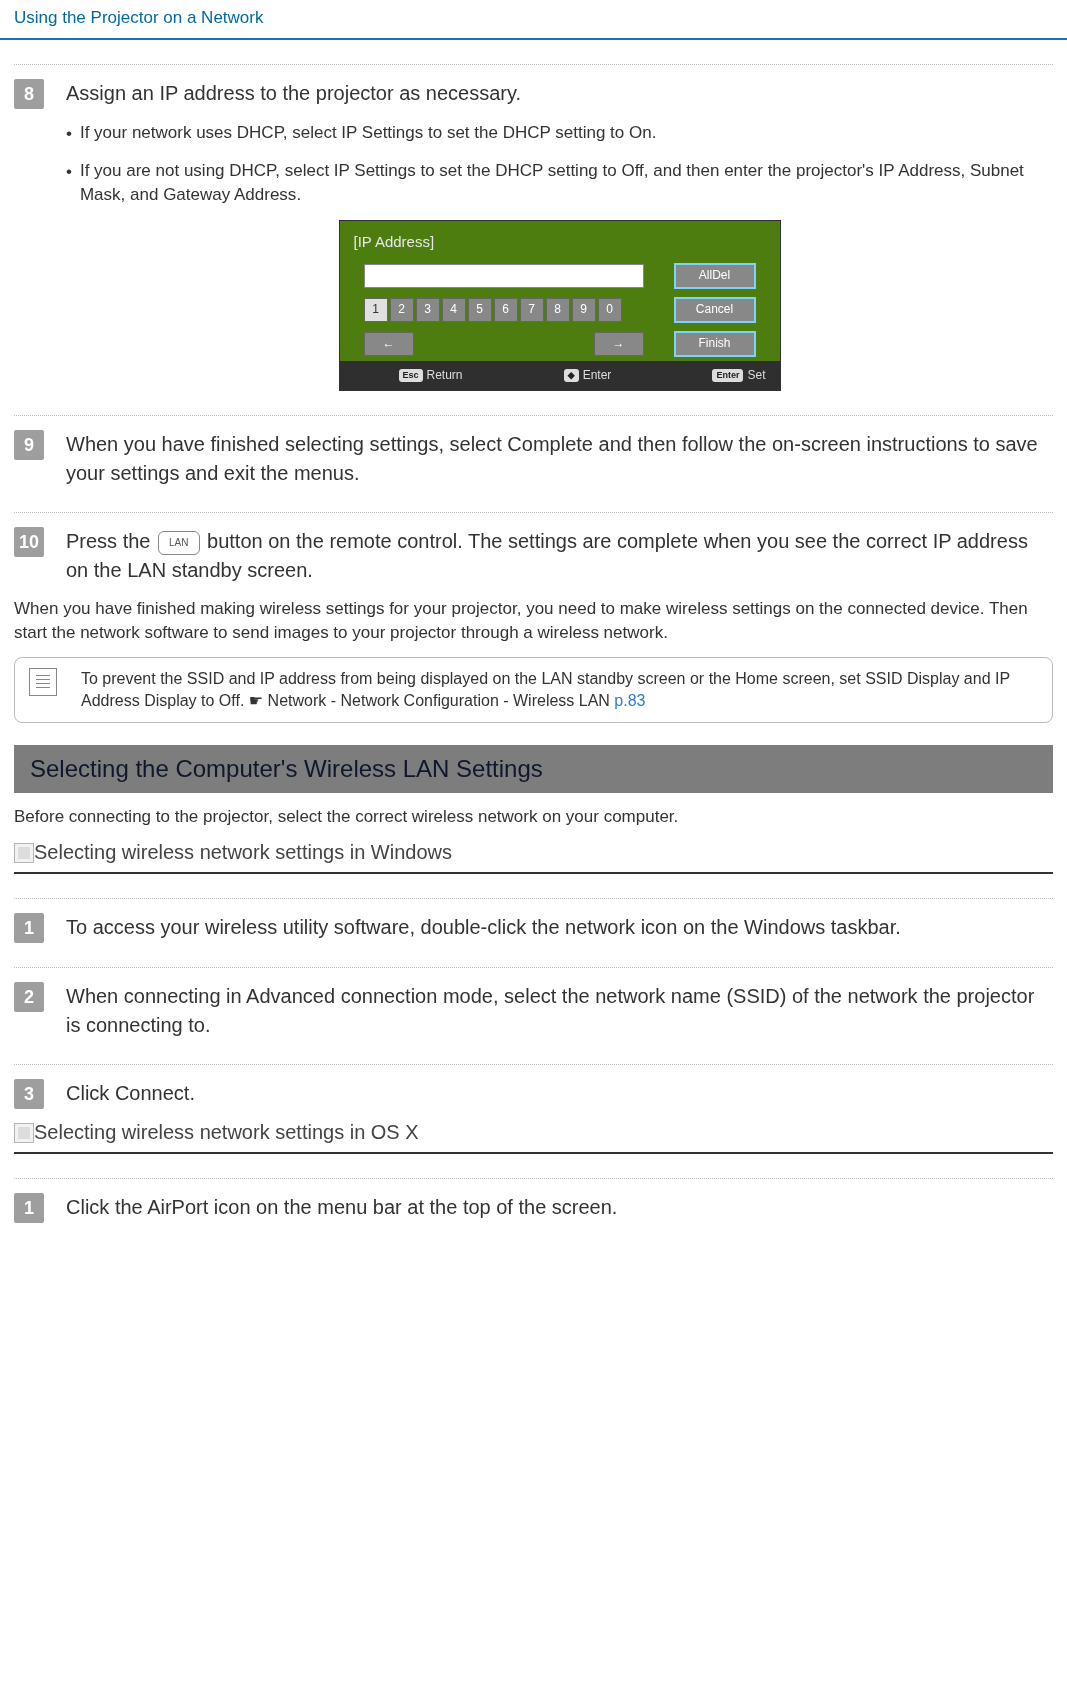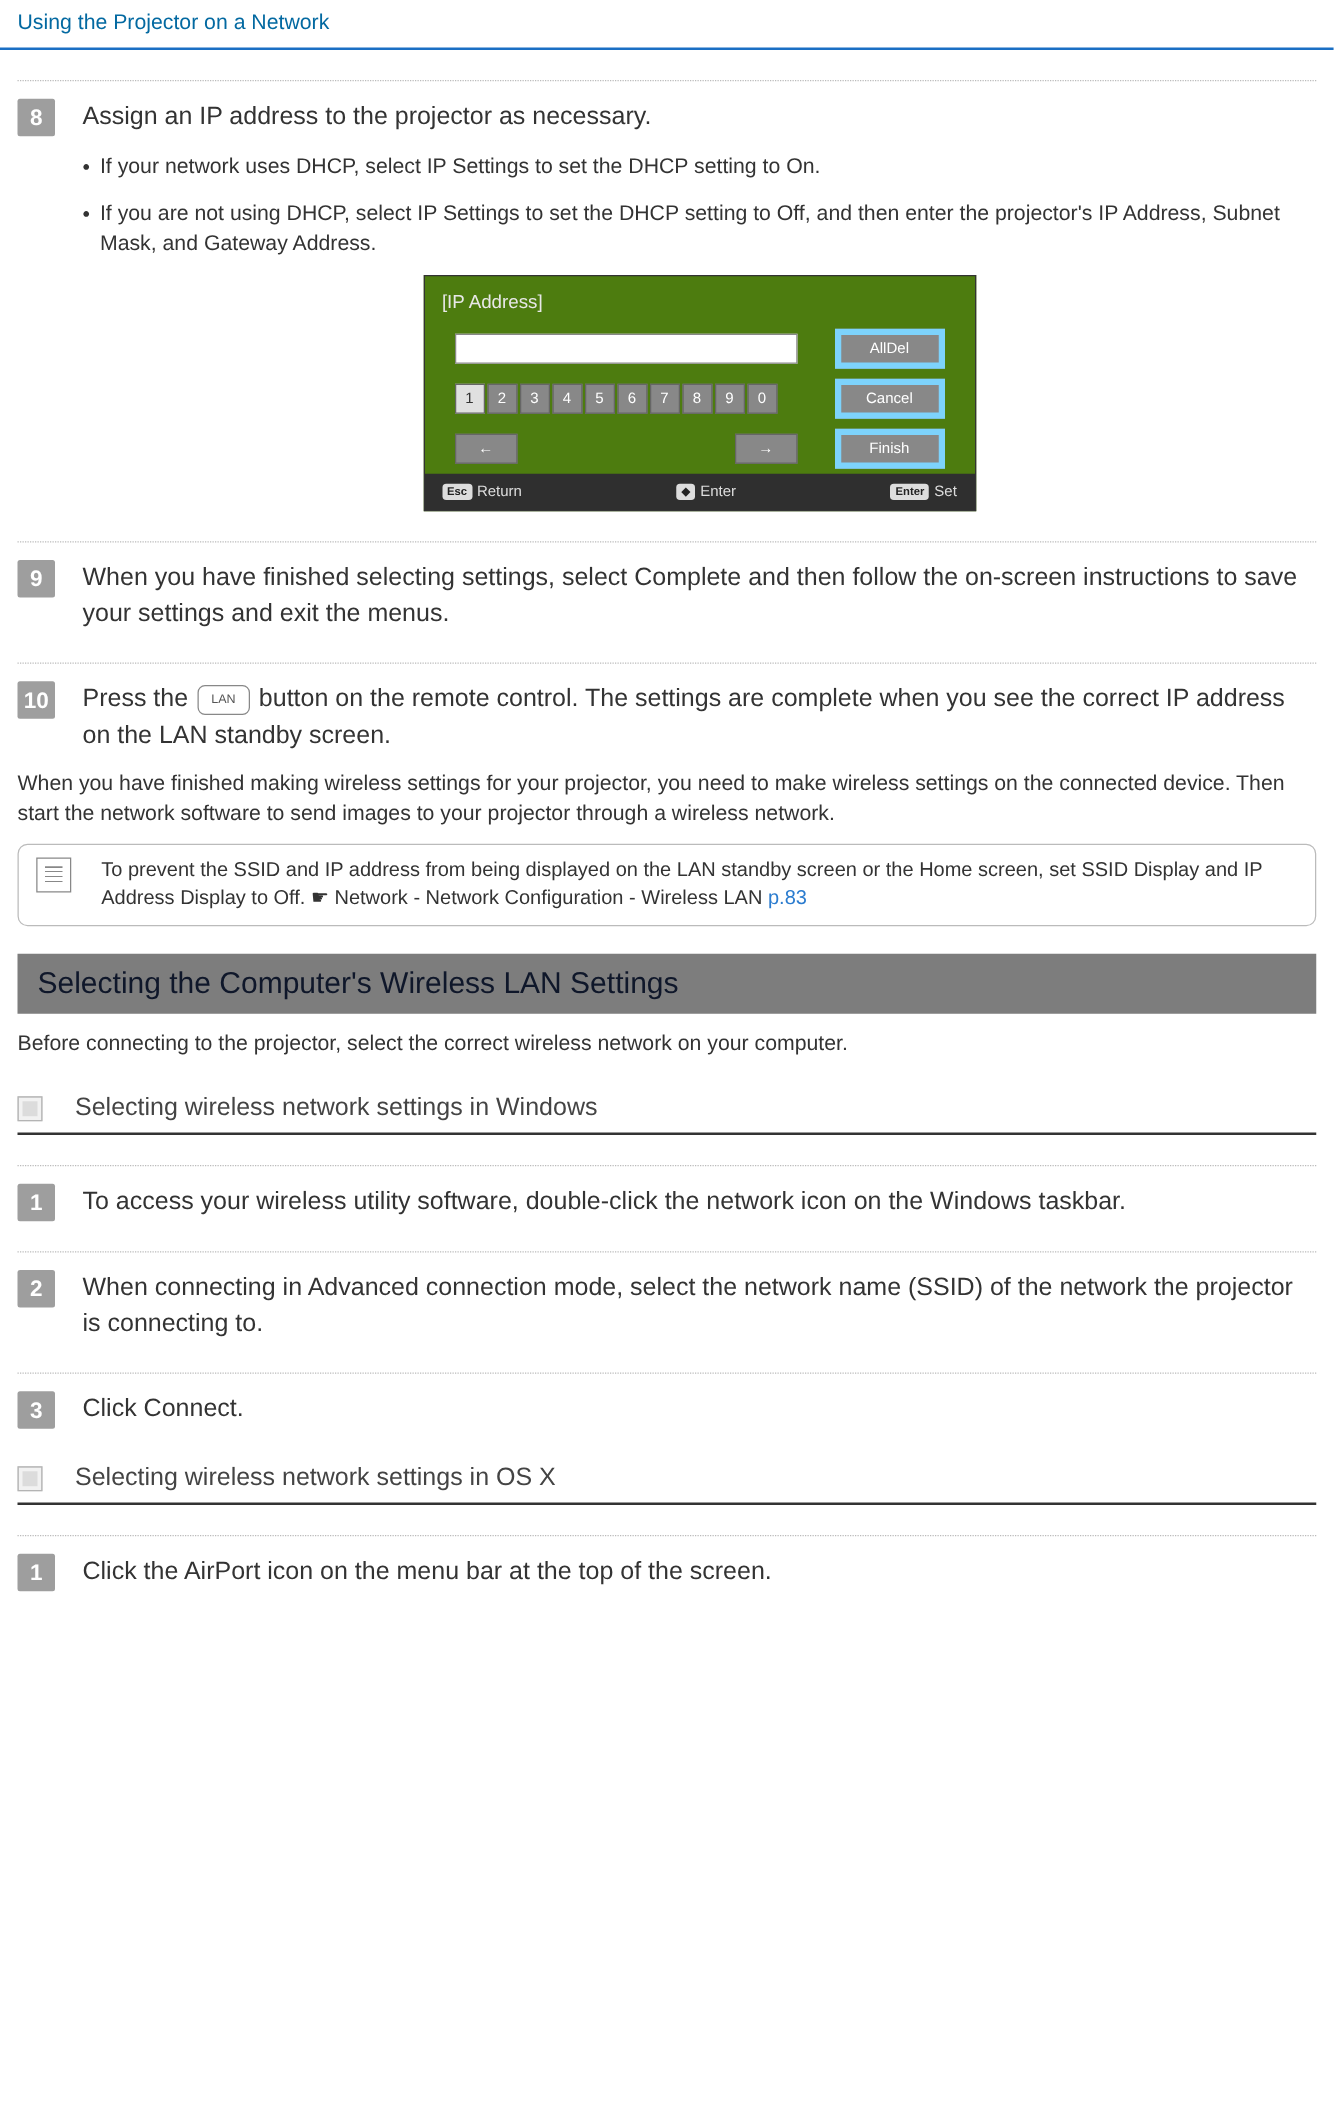--- a/index.html
+++ b/index.html
@@ -125,7 +125,7 @@
       display: flex;
       align-items: center;
       justify-content: center;
-      border: 5px solid #7dd3fc;
+      border: 2px solid #7dd3fc;
     }
     .ip-footer {
       background: #2f2f2f;

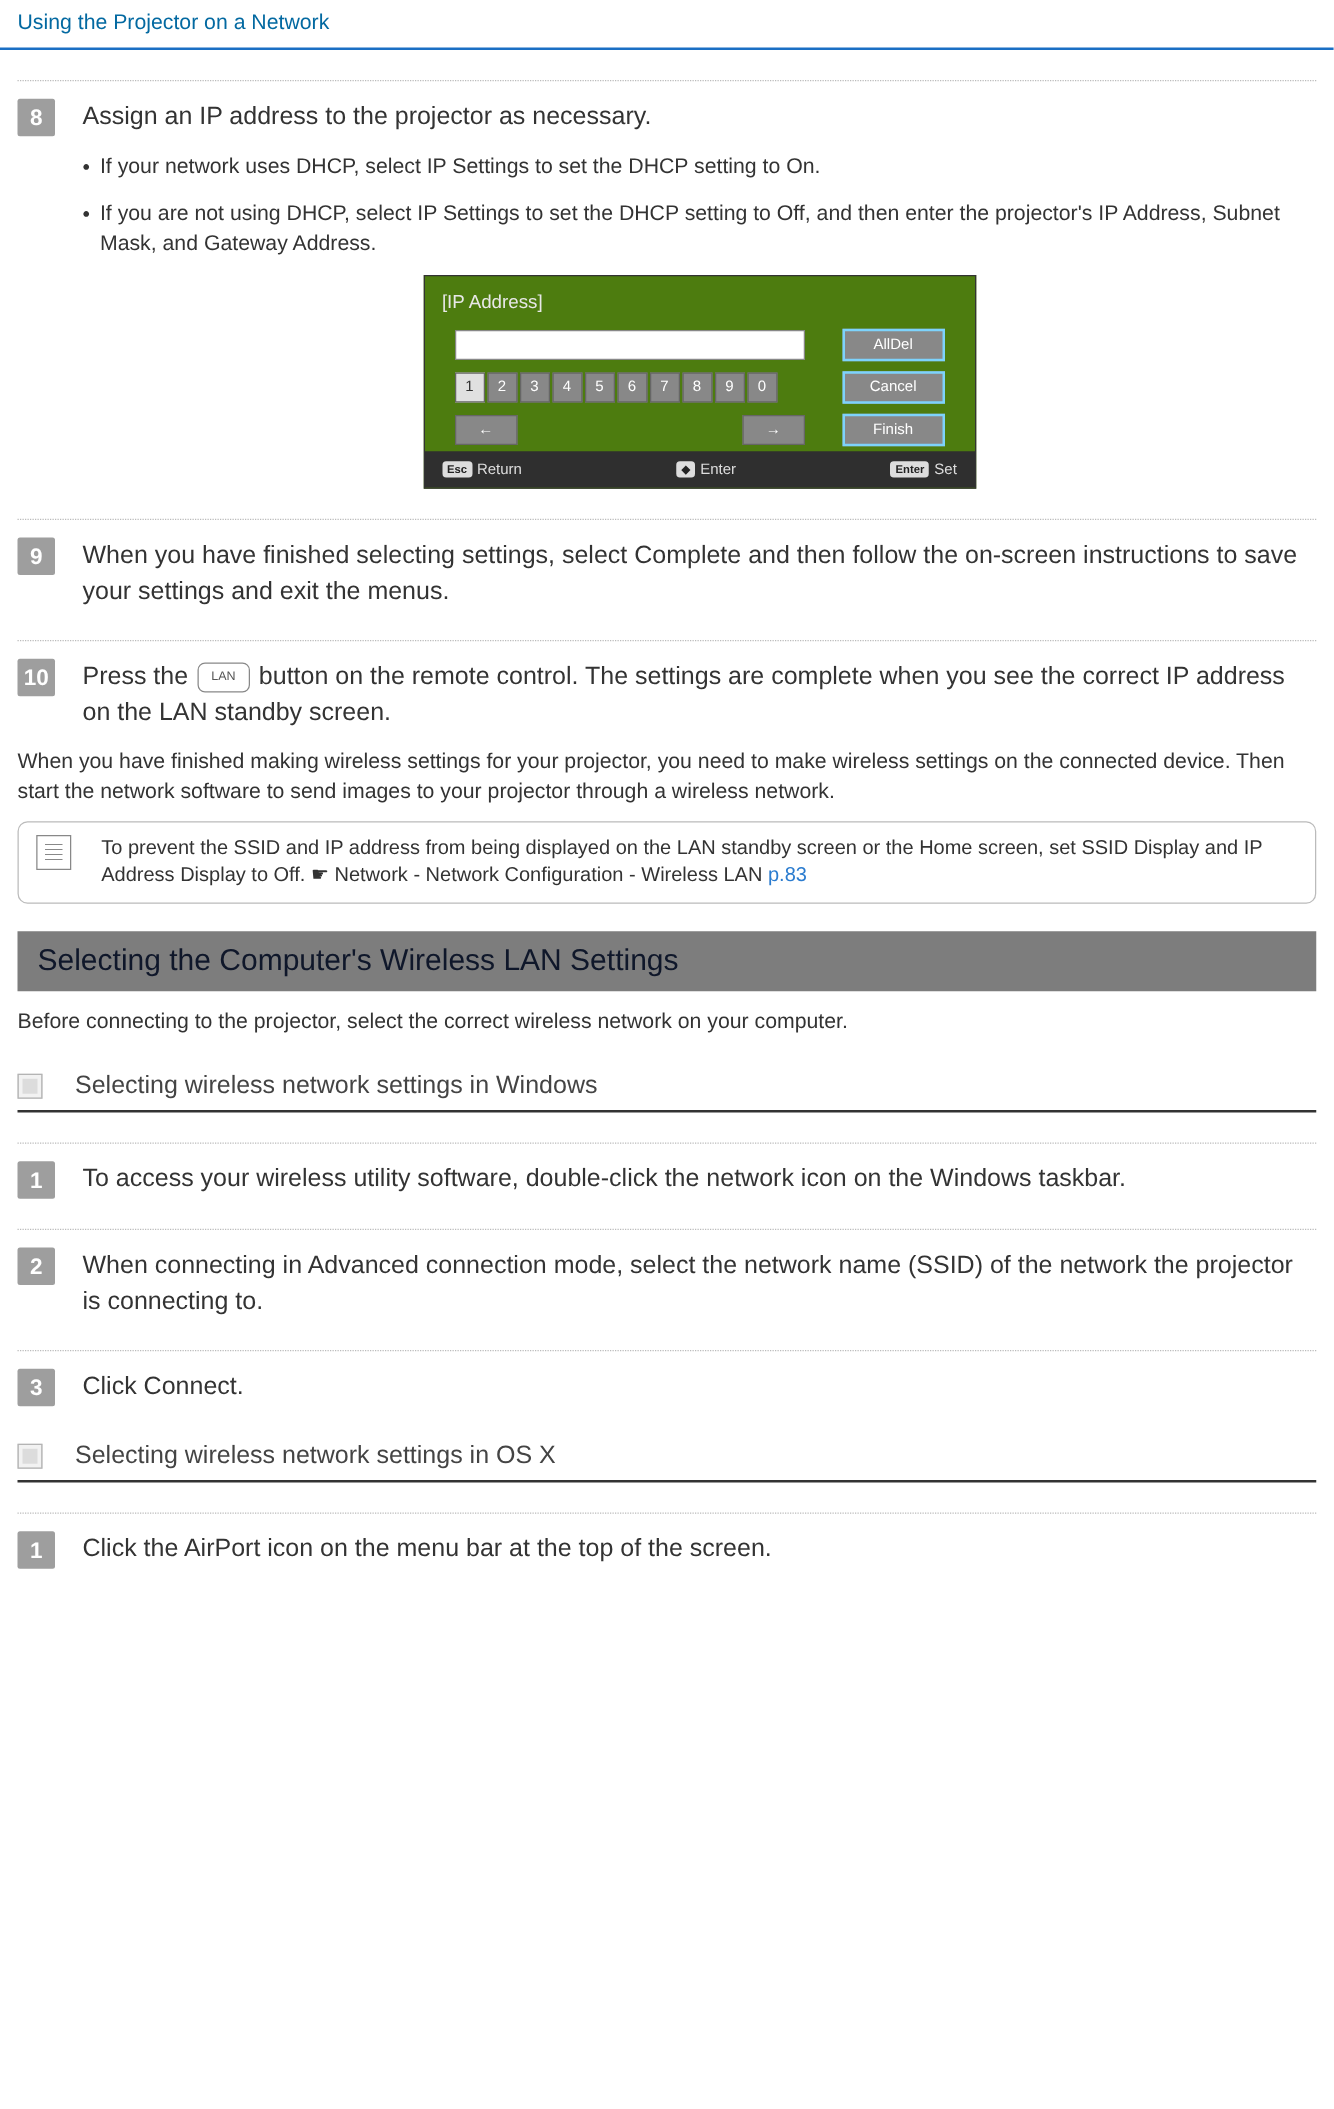--- a/index.html
+++ b/index.html
@@ -139,6 +139,7 @@
       display: flex;
       align-items: center;
       gap: 4px;
+      margin-left: 45px;
     }
     .foot-key {
       background: #ddd;

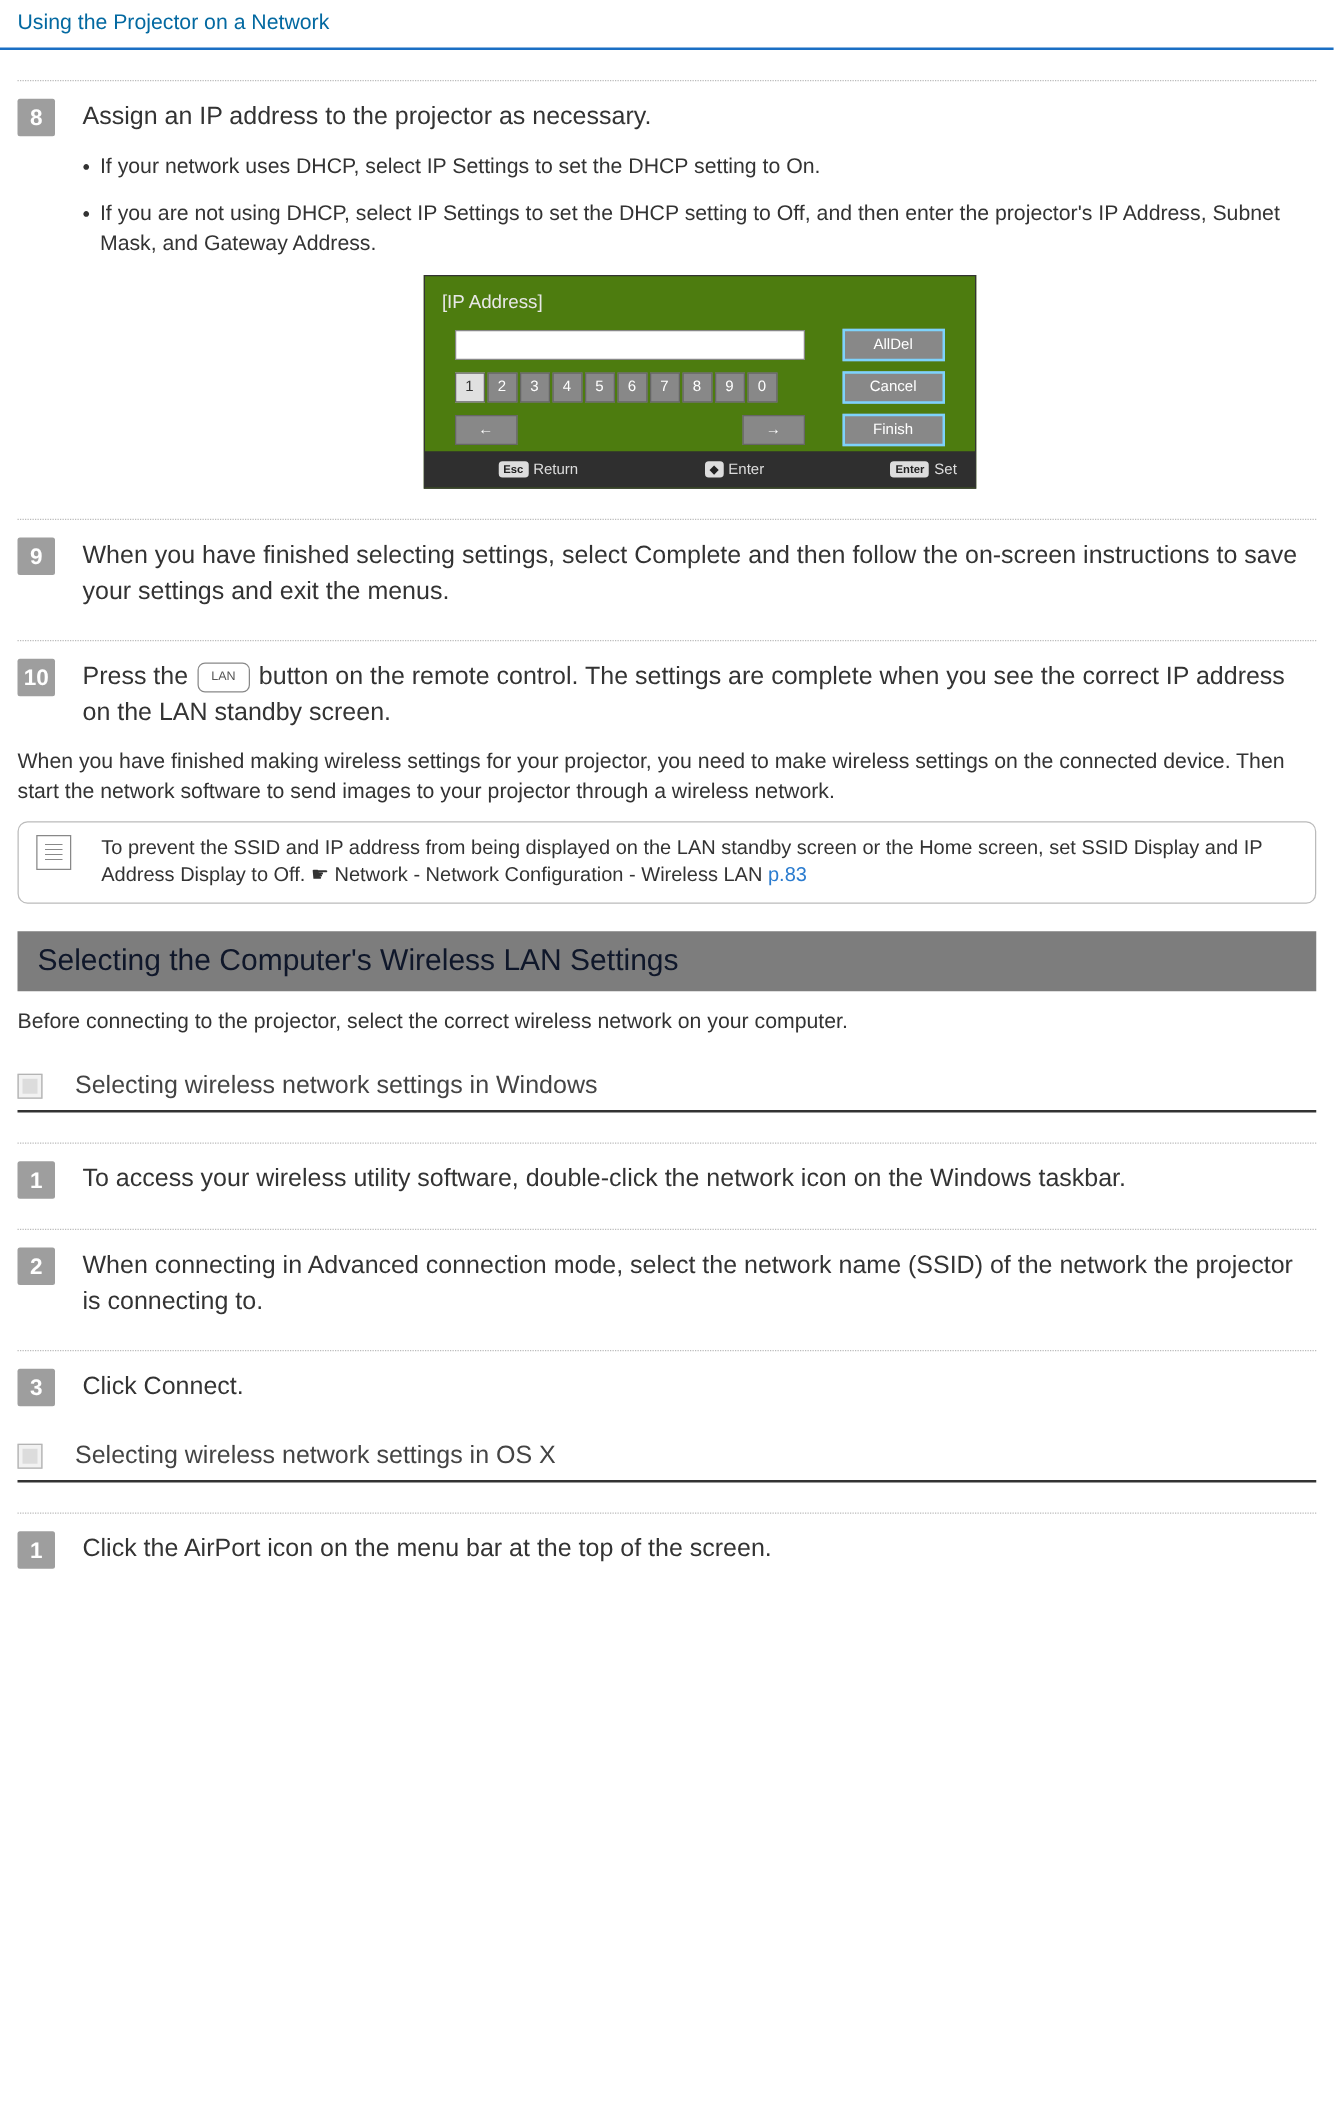--- a/index.html
+++ b/index.html
@@ -199,10 +199,10 @@
     .sub-heading {
       display: flex;
       align-items: center;
-      gap: 26px;
+      gap: 0;
       font-size: 20px;
       color: #444;
-      margin: 28px 0 8px;
+      margin: 12px 0 8px;
     }
     .sub-marker {
       width: 18px;

